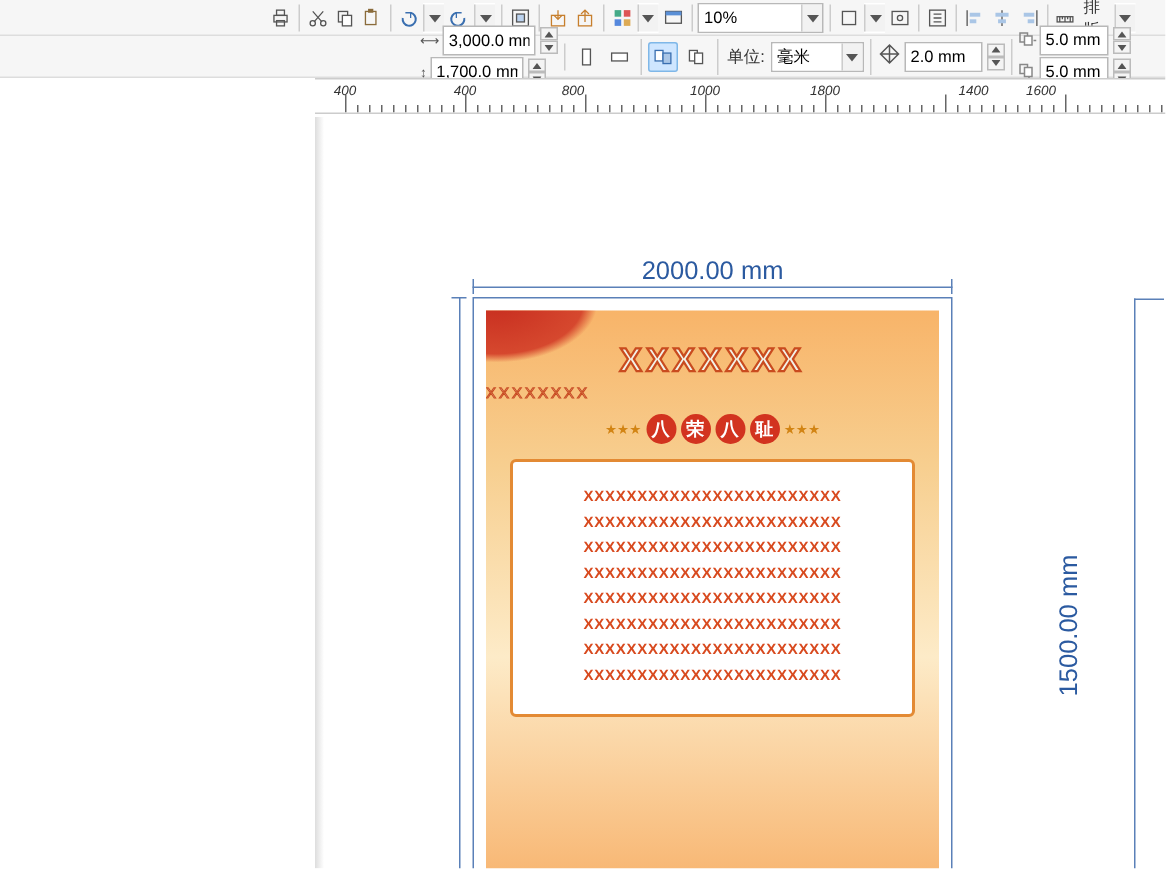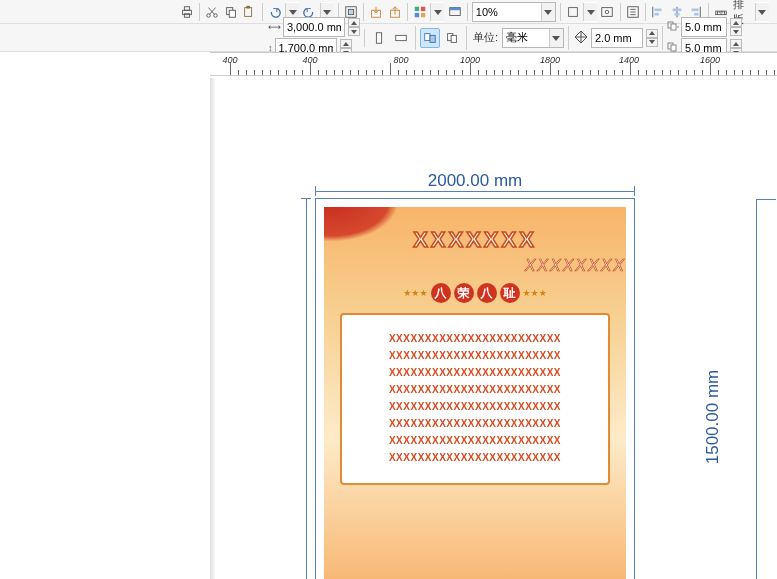--- a/index.html
+++ b/index.html
@@ -6,7 +6,7 @@
   body { font-family: Arial, sans-serif; font-size: 11px; background: #fff; overflow: hidden; width: 777px; height: 579px; position: relative; }
 
   
-  .toolbar-row { display: flex; align-items: center; gap: 2px; padding: 2px 8px; background: #f6f6f6; border-bottom: 1px solid #ddd; height: 24px; }
+  .toolbar-row { display: flex; align-items: center; gap: 2px; padding: 2px 20px; background: #f6f6f6; border-bottom: 1px solid #ddd; height: 24px; }
   .toolbar-row.second { height: 28px; }
   .tbtn { width: 20px; height: 20px; display:flex; align-items:center; justify-content:center; border:1px solid transparent; border-radius:2px; cursor:pointer; color:#444; }
   .tbtn svg { width:14px; height:14px; }

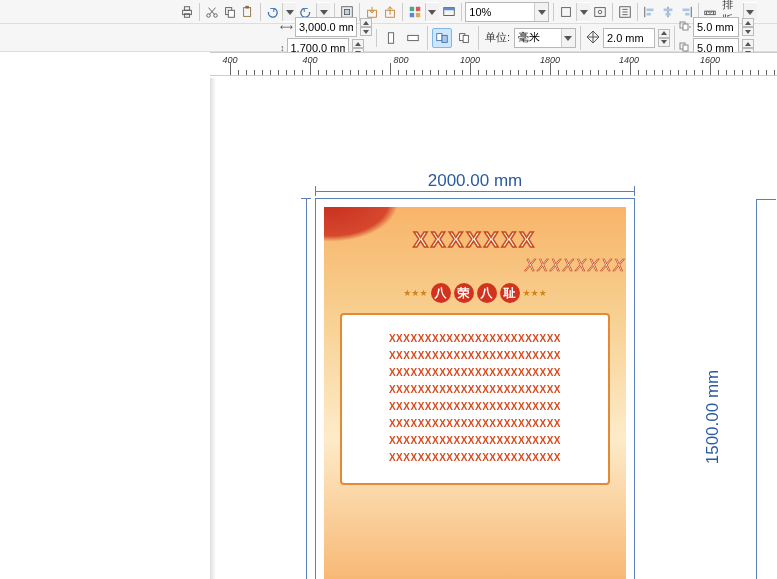--- a/index.html
+++ b/index.html
@@ -405,7 +405,7 @@
       <div class="tick minor" style="left: 164px;"></div>
       <div class="tick minor" style="left: 172px;"></div>
       <div class="tick major" style="left: 180px;"></div>
-      <div class="tick-label" style="left: 191px;">800</div>
+      <div class="tick-label" style="left: 172px;">800</div>
       <div class="tick minor" style="left: 188px;"></div>
       <div class="tick minor" style="left: 196px;"></div>
       <div class="tick minor" style="left: 204px;"></div>

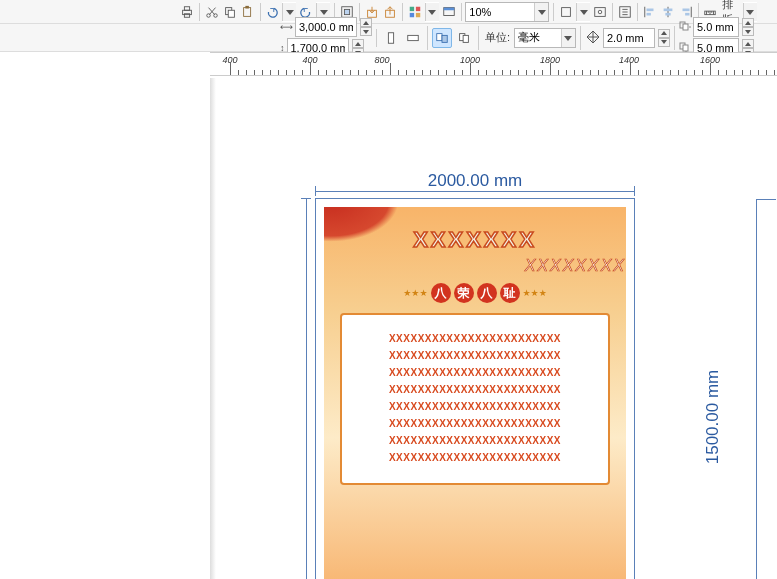--- a/index.html
+++ b/index.html
@@ -438,7 +438,7 @@
       <div class="tick minor" style="left: 404px;"></div>
       <div class="tick minor" style="left: 412px;"></div>
       <div class="tick major" style="left: 420px;"></div>
-      <div class="tick-label" style="left: 419px;">1400</div>
+      <div class="tick-label" style="left: 439px;">1400</div>
       <div class="tick minor" style="left: 428px;"></div>
       <div class="tick minor" style="left: 436px;"></div>
       <div class="tick minor" style="left: 444px;"></div>

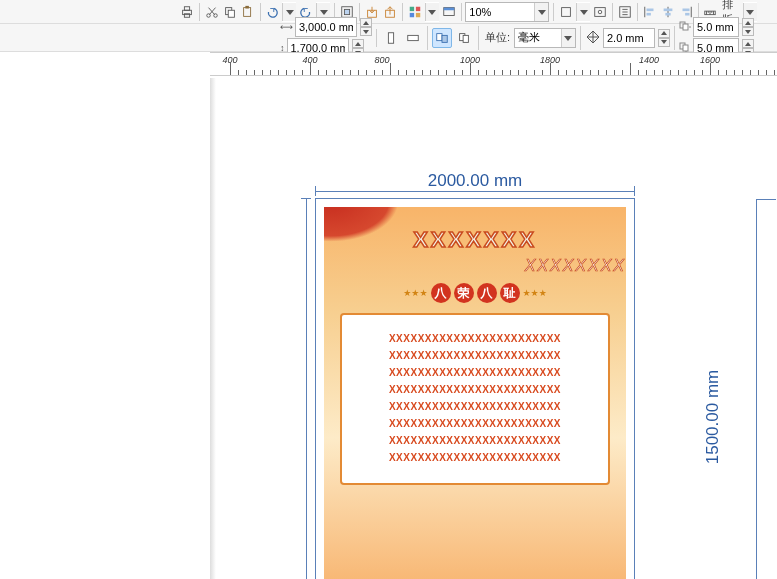--- a/index.html
+++ b/index.html
@@ -449,7 +449,7 @@
       <div class="tick minor" style="left: 484px;"></div>
       <div class="tick minor" style="left: 492px;"></div>
       <div class="tick major" style="left: 500px;"></div>
-      <div class="tick-label" style="left: 500px;">1600</div>
+      <div class="tick-label" style="left: 484px;">1600</div>
       <div class="tick minor" style="left: 508px;"></div>
       <div class="tick minor" style="left: 516px;"></div>
       <div class="tick minor" style="left: 524px;"></div>

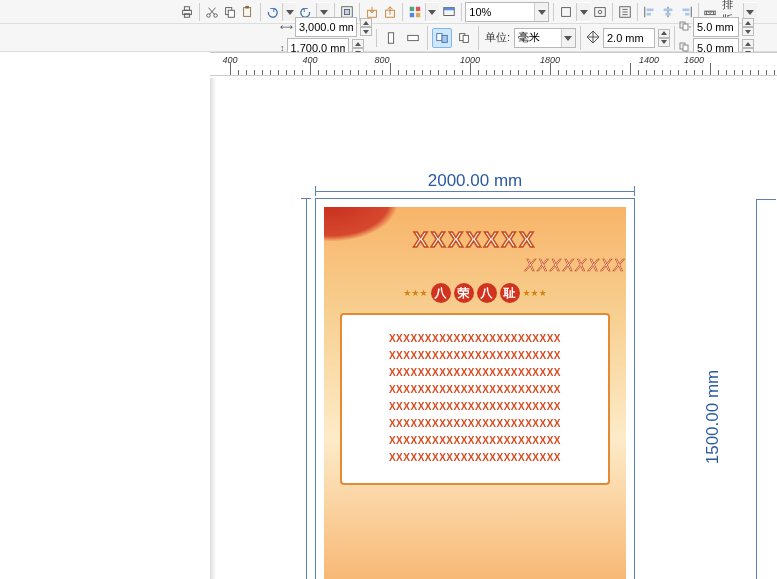--- a/index.html
+++ b/index.html
@@ -53,7 +53,7 @@
   .poster { position:absolute; inset:8px; background:linear-gradient(180deg,#f8b469 0%, #f7cf90 25%, #fdebc8 55%, #f6a75a 100%); overflow:hidden; }
   .poster .corner-red { position:absolute; top:-10px; left:-10px; width:85px; height:45px; background:radial-gradient(ellipse at 20% 10%, #c72d1f 0%, #d6482e 60%, transparent 70%); border-bottom-right-radius:60% 90%; }
   .poster .title-lg { text-align:center; margin-top:20px; font-weight:bold; font-size:22px; letter-spacing:3px; color:#f2f2e8; -webkit-text-stroke:1.5px #c94b1f; }
-  .poster .title-sm { text-align:right; margin-top:4px; font-size:16px; letter-spacing:2px; color:#f8f8f0;font-style:italic; -webkit-text-stroke:0.7px #c94b1f; }
+  .poster .title-sm { text-align:left; margin-top:4px; font-size:10px; letter-spacing:2px; color:#f8f8f0; -webkit-text-stroke:0.7px #c94b1f; }
   .poster .badge-row { display:flex; justify-content:center; align-items:center; gap:3px; margin-top:8px; }
   .badge-row .circ { width:20px; height:20px; border-radius:50%; background:#d2331f; color:#fff; display:flex; align-items:center; justify-content:center; font-size:12px; font-weight:bold; }
   .badge-row .star { color:#d28414; font-size:9px; }

